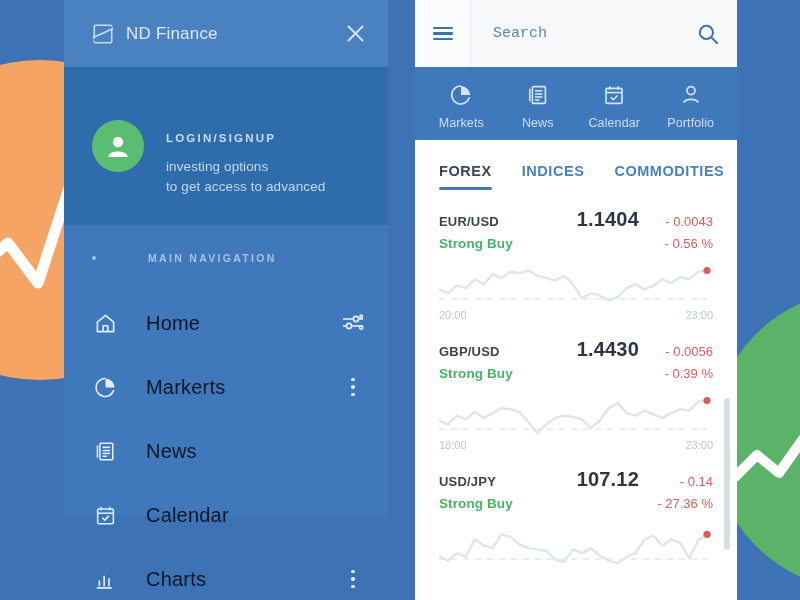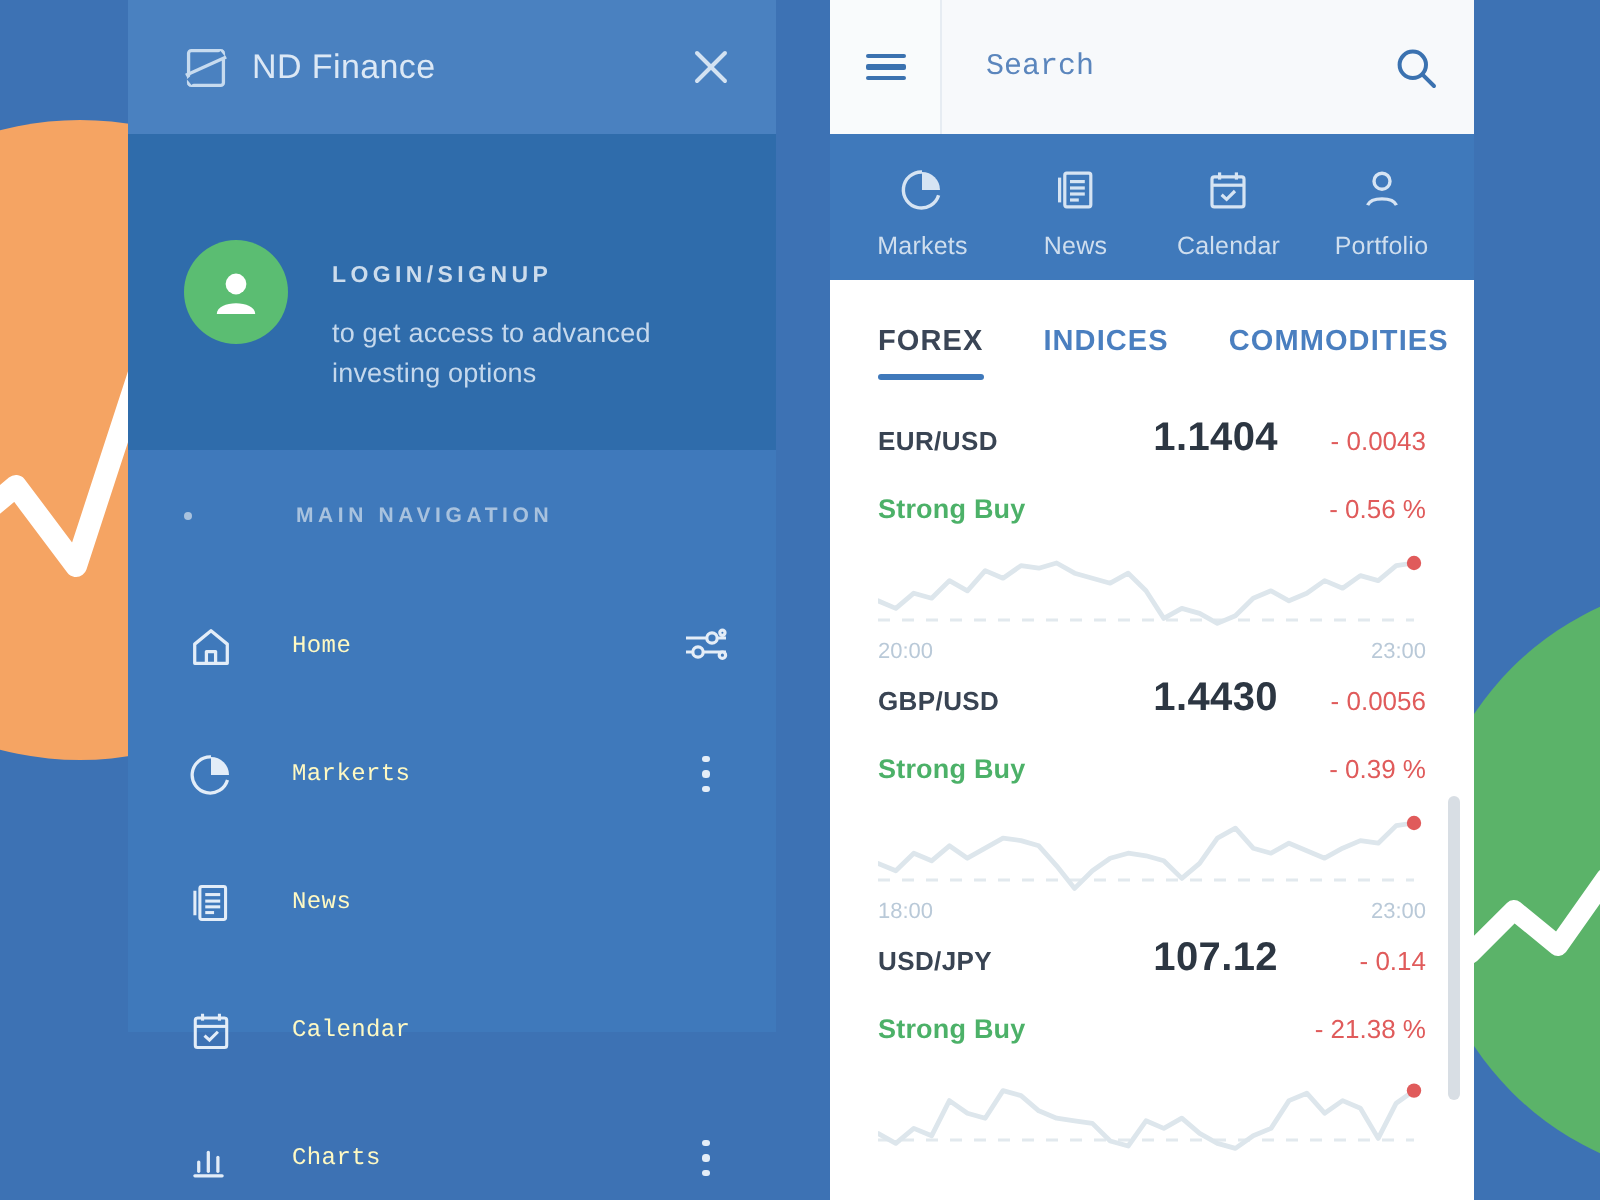--- a/index.html
+++ b/index.html
@@ -196,8 +196,8 @@
       </div>
       <div class="login-text">
         <div class="login-title">LOGIN/SIGNUP</div>
+        <div class="login-sub">investing options</div>
         <div class="login-sub">to get access to advanced</div>
-        <div class="login-sub">investing options</div>
       </div>
     </div>
 

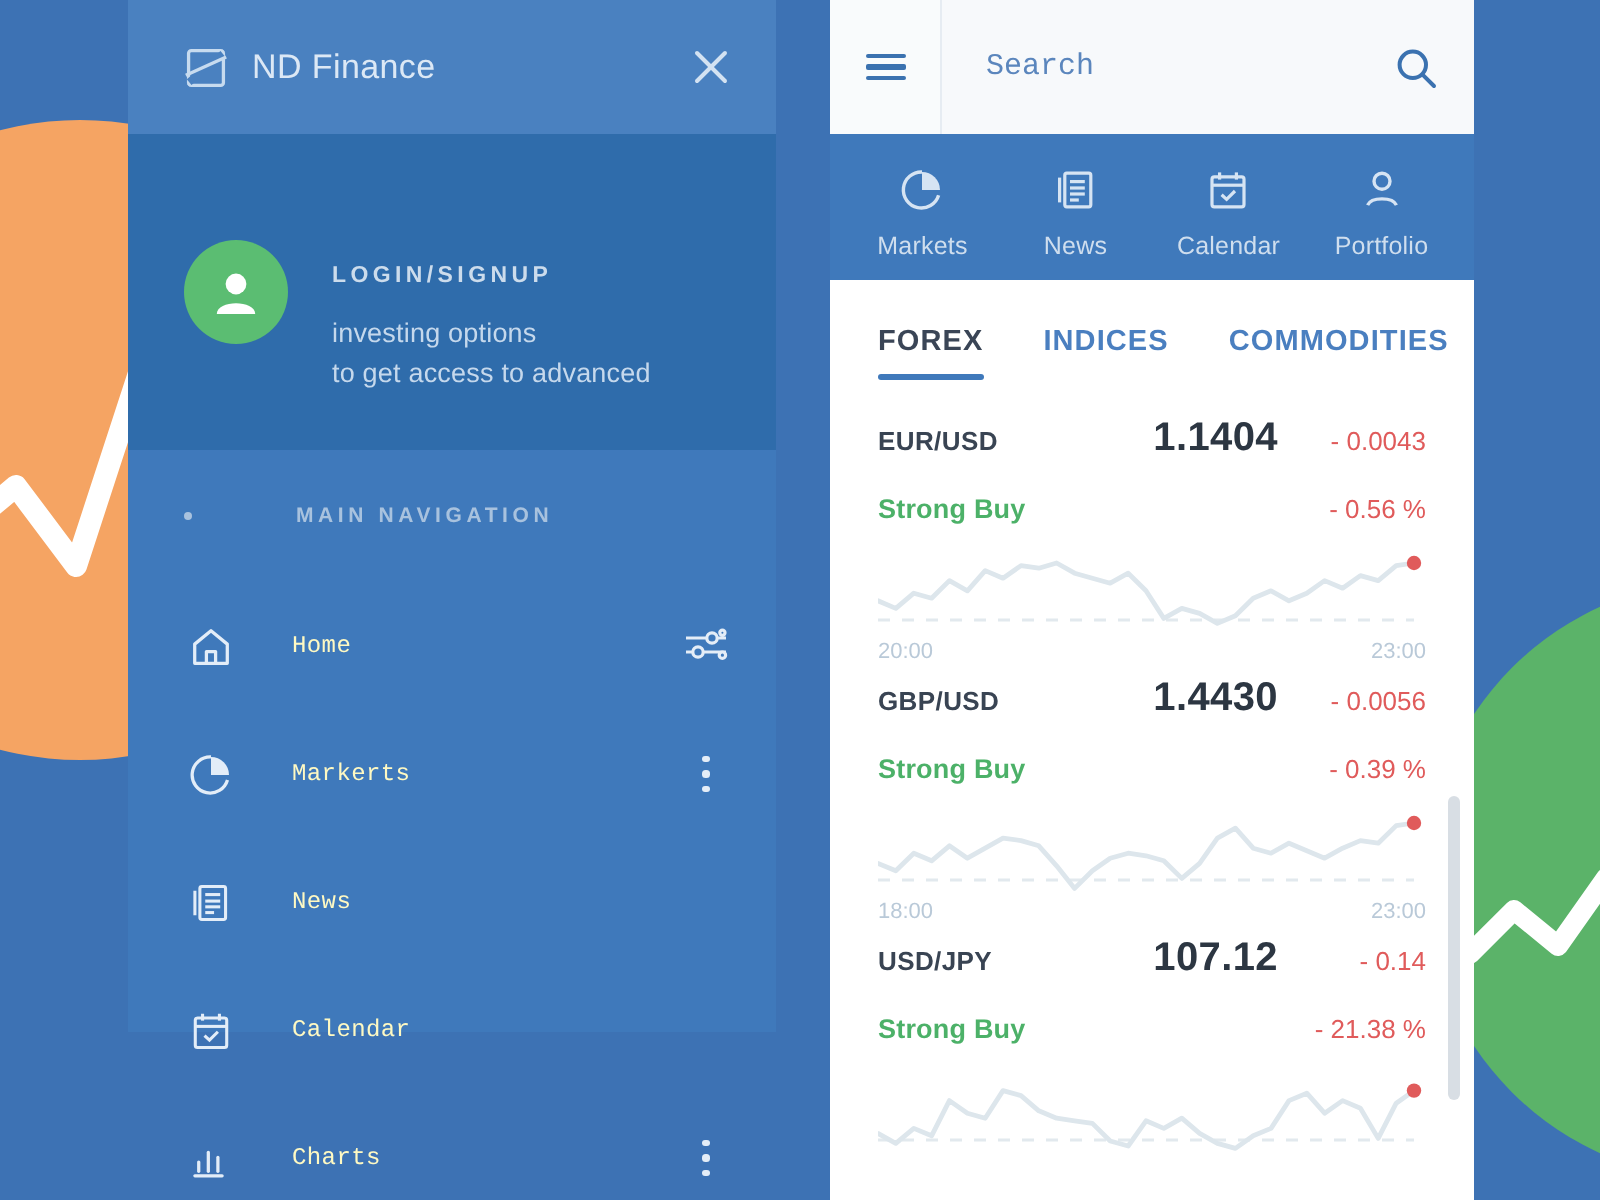--- a/index.html
+++ b/index.html
@@ -139,7 +139,7 @@
   .q-sym { font-size: 13px; font-weight: bold; color: #394453; letter-spacing: .2px; }
   .q-price { margin-left: auto; font-size: 20px; font-weight: bold; color: #2c3642; letter-spacing: .2px; }
   .q-chg { width: 74px; text-align: right; font-size: 13px; color: #e05b5b; }
-  .q-line2 { display: flex; align-items: flex-start; margin-top: 16px; }
+  .q-line2 { display: flex; align-items: flex-start; margin-top: 5px; }
   .q-rating { font-size: 13.5px; font-weight: bold; color: #4cb168; letter-spacing: .1px; }
   .q-pct { margin-left: auto; font-size: 13px; color: #e05b5b; }
   .spark-wrap { position: relative; margin-top: 10px; height: 60px; }

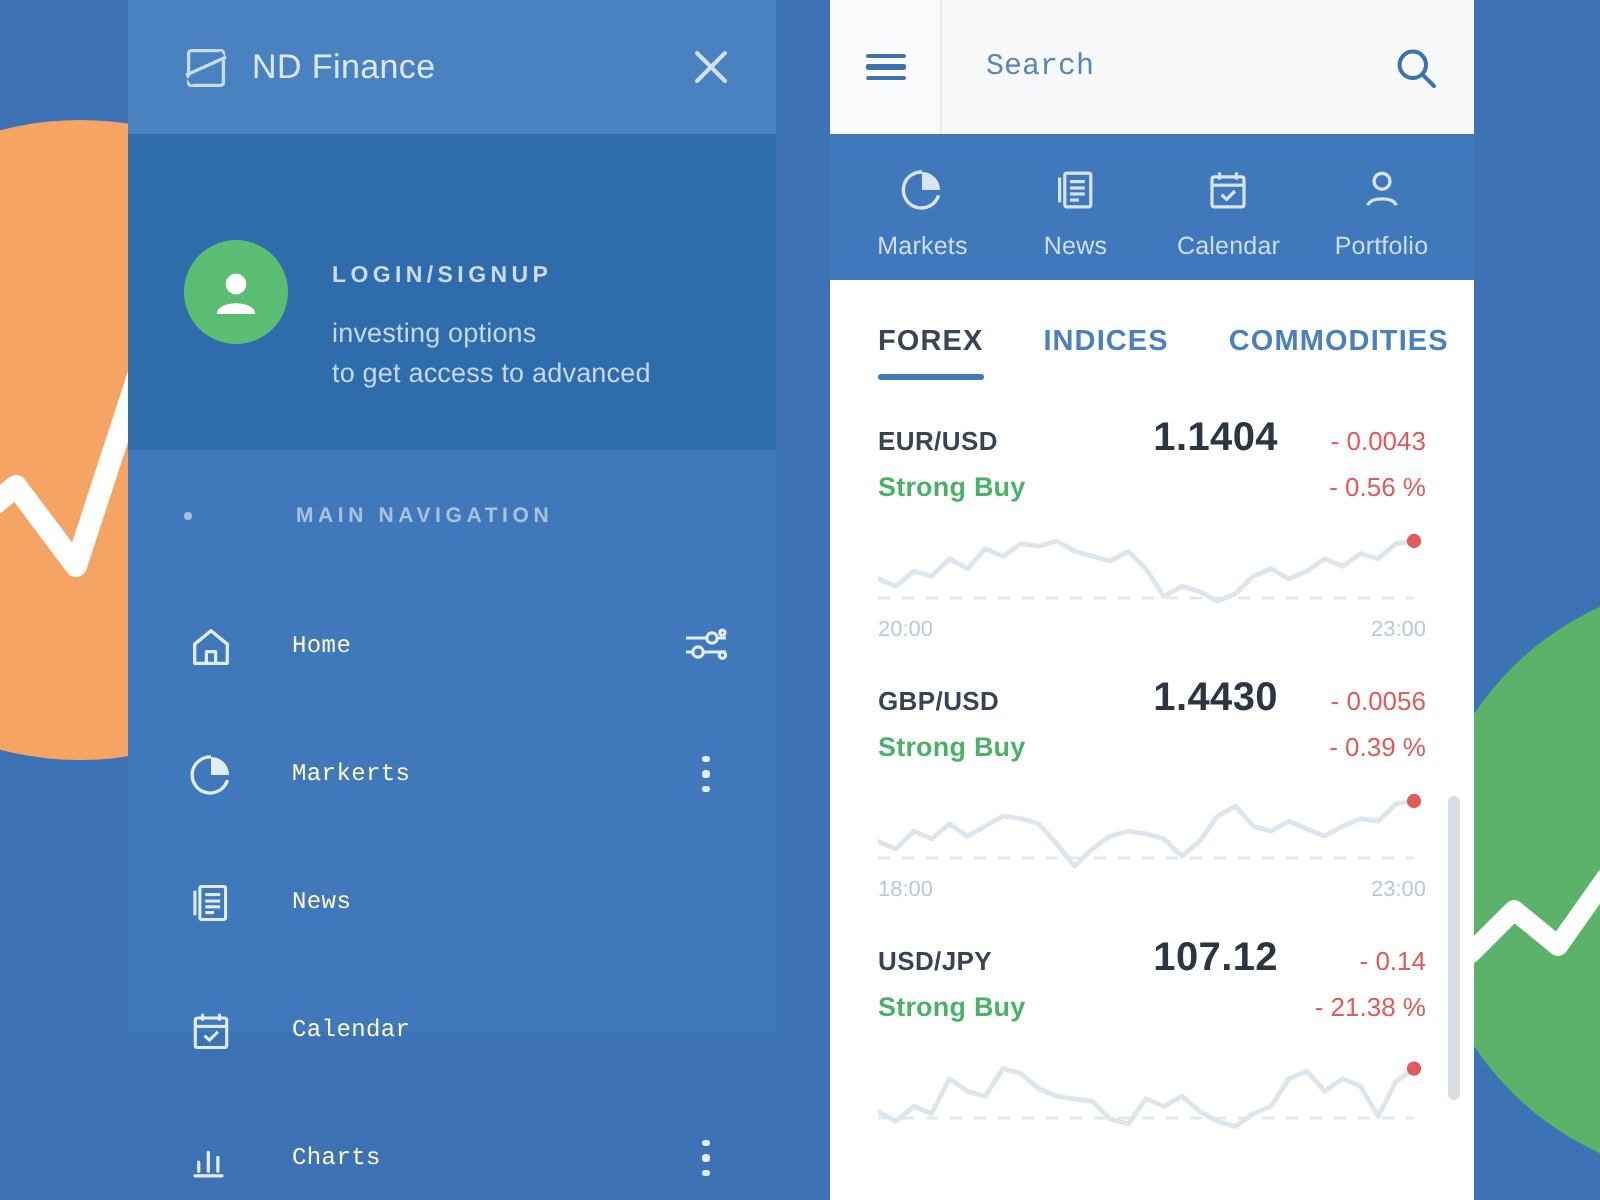--- a/index.html
+++ b/index.html
@@ -81,7 +81,7 @@
   }
   .nav-ico { width: 26px; flex: 0 0 26px; margin-right: 28px;
              display: flex; align-items: center; justify-content: center; }
-  .nav-label { font-size: 12px; color: #fef9c3; letter-spacing: .2px; flex: 1; font-family: Liberation Mono, monospace; }
+  .nav-label { font-size: 20px; color: #0f172a; letter-spacing: .2px; flex: 1; }
   .nav-action { width: 22px; display:flex; align-items:center; justify-content:center; cursor: pointer; }
 
   .dots { display: flex; flex-direction: column; gap: 4px; align-items: center; }

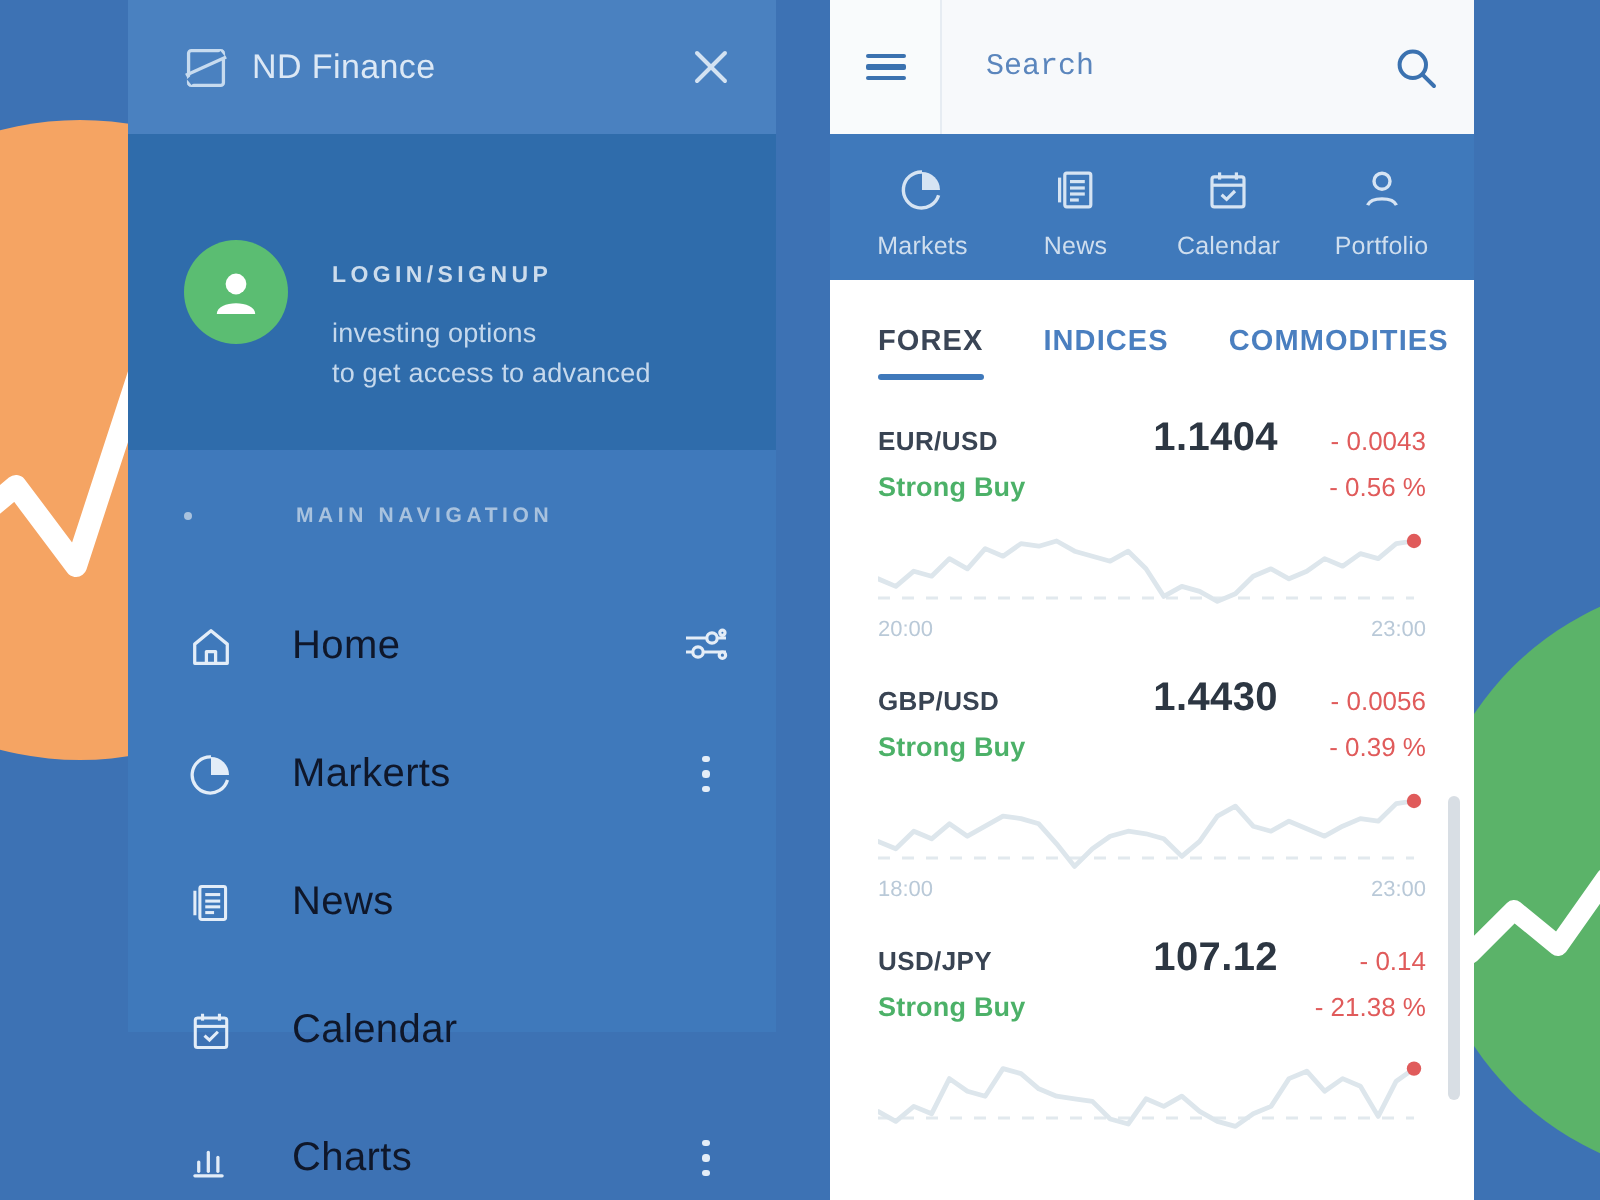--- a/index.html
+++ b/index.html
@@ -425,7 +425,7 @@
           </div>
           <div class="q-line2">
             <span class="q-rating">Strong Buy</span>
-            <span class="q-pct">- 21.38 %</span>
+            <span class="q-pct">- 27.36 %</span>
           </div>
           <div class="spark-wrap">
             <svg width="276" height="48" viewBox="0 0 276 48">

